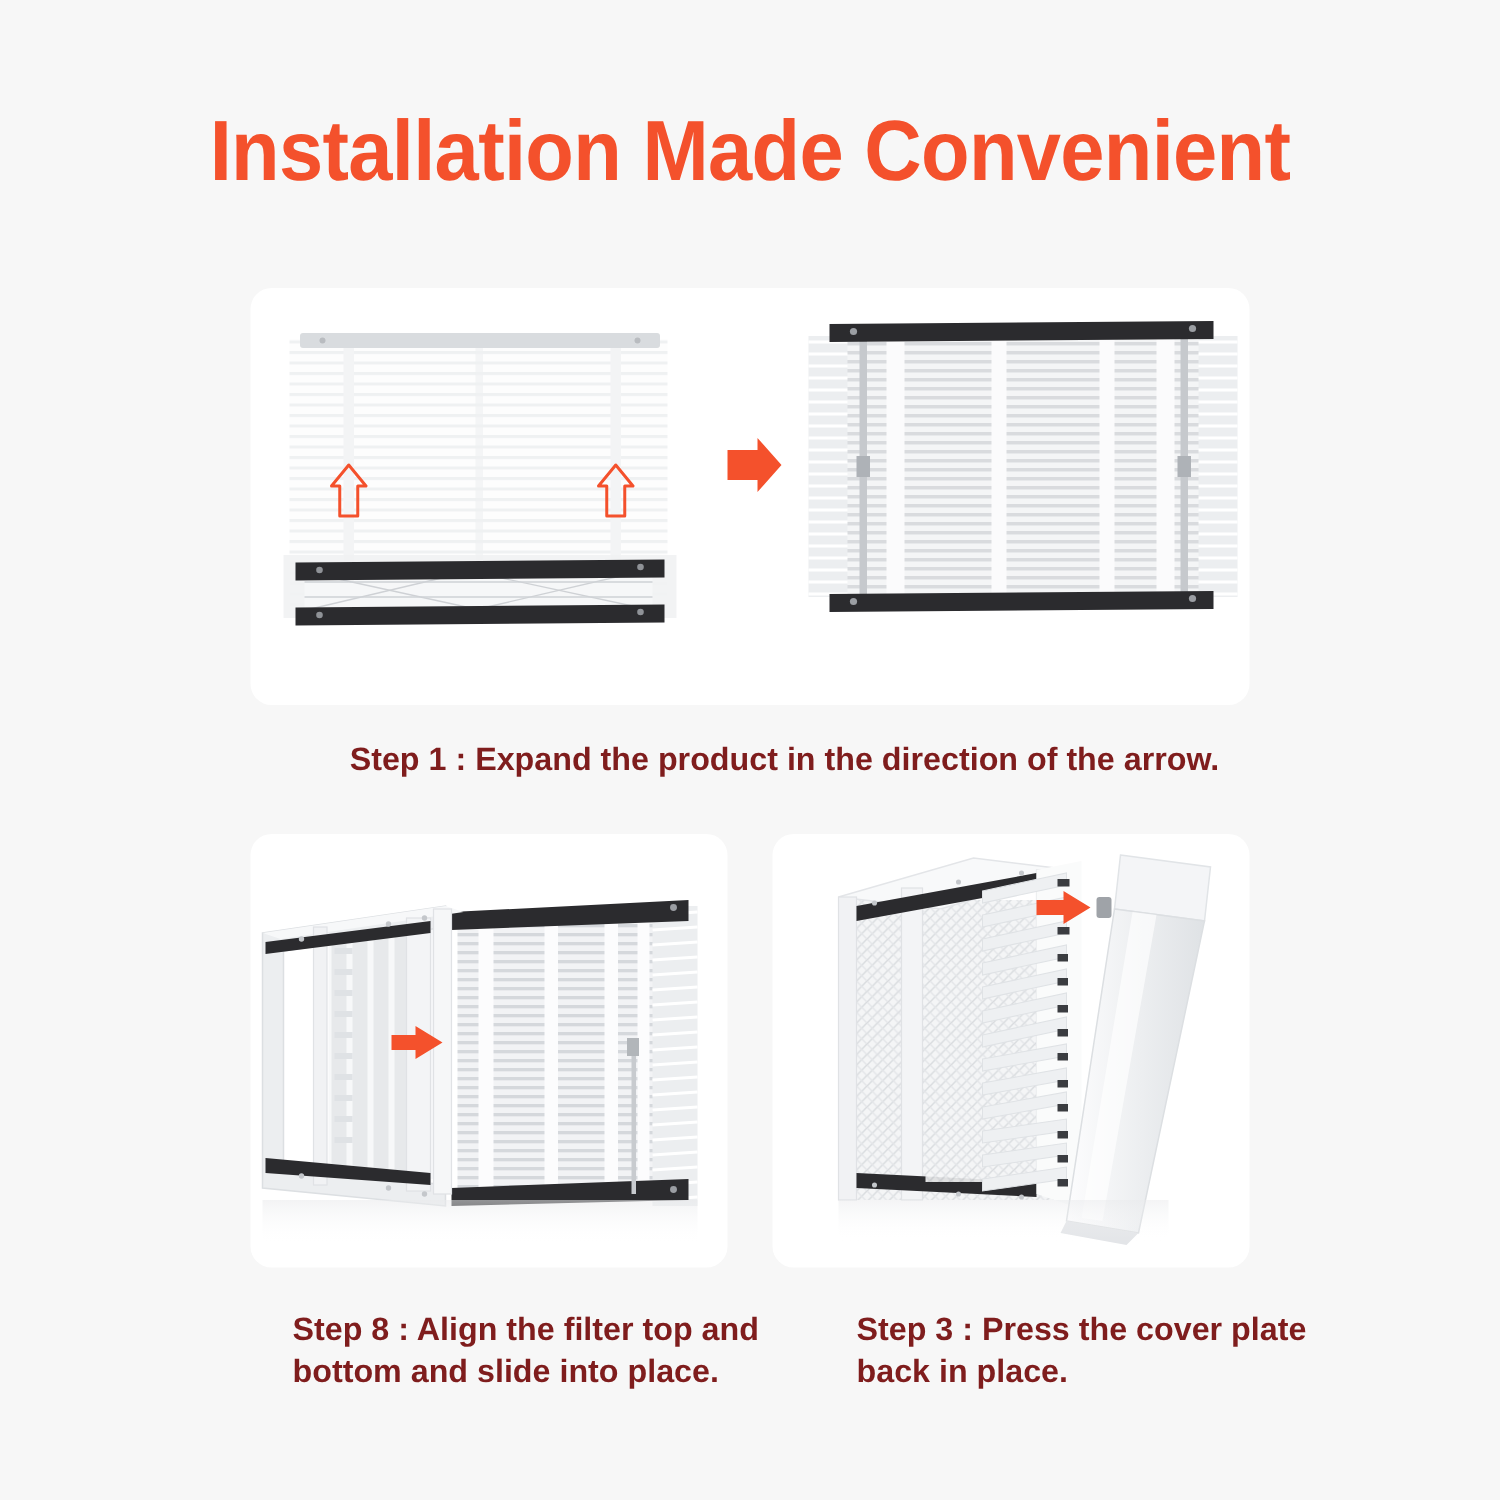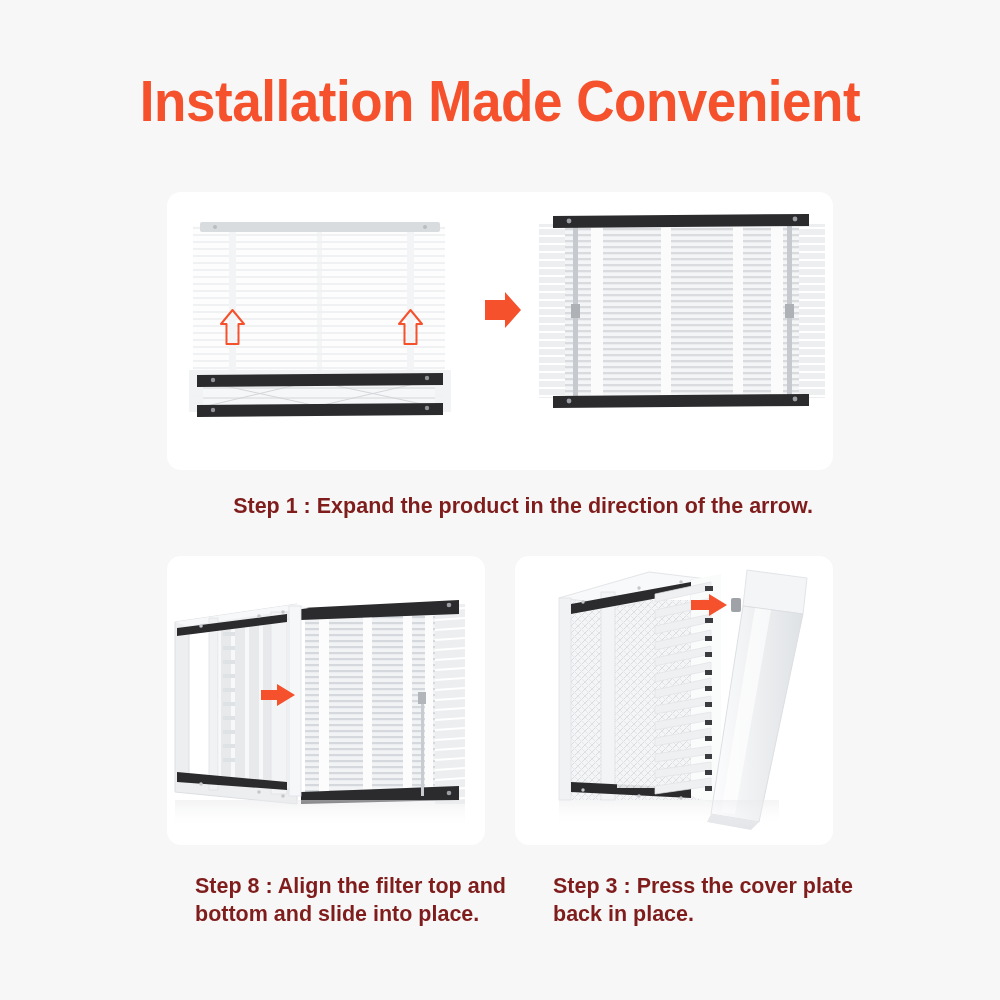--- a/index.html
+++ b/index.html
@@ -58,7 +58,7 @@
     left: 0; top: 492px; width: 1000px; text-align: center;
   }
   #caption-step2 { left: 172px; top: 872px; width: 330px; text-align: left; }
-  #caption-step3 { left: 530px; top: 872px; width: 330px; text-align: left; }
+  #caption-step3 { left: 548px; top: 872px; width: 330px; text-align: left; }
 
   
   .fig { position: absolute; left: 0; top: 0; }

